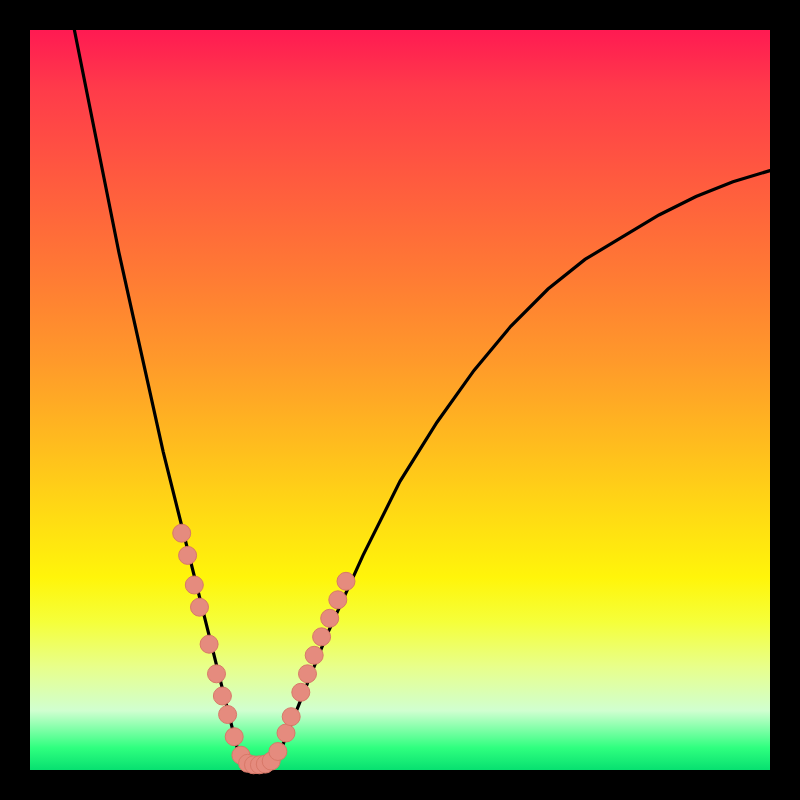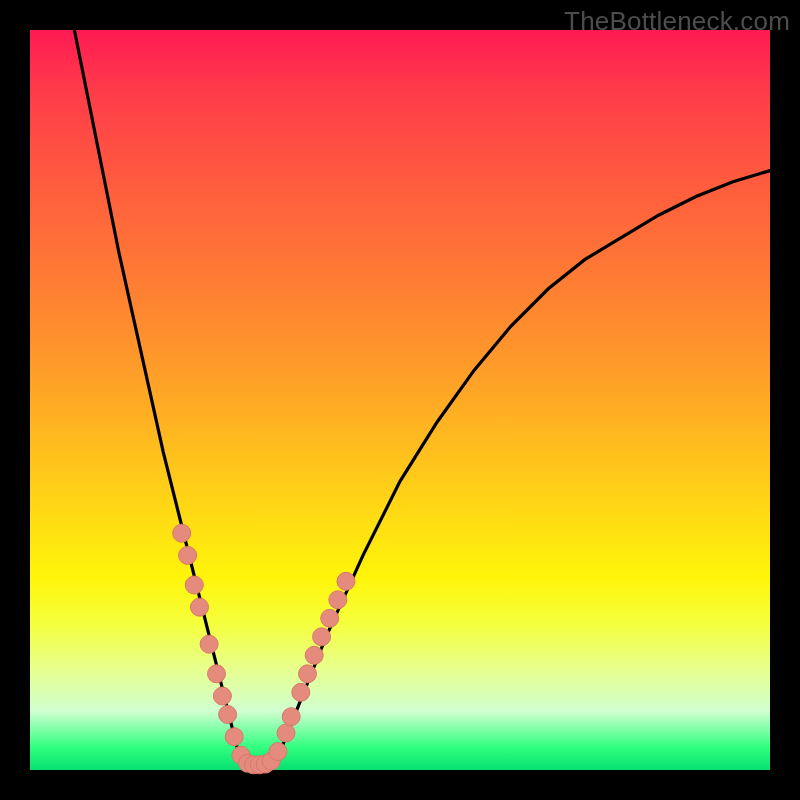--- a/index.html
+++ b/index.html
@@ -63,7 +63,6 @@
 <body>
 
 <div class="frame">
-  <div class="watermark">TheBottleneck.com</div>
   <div class="plot">
     <svg class="curve" viewBox="0 0 740 740">
       <path id="curve-path" fill="none" stroke="#000000" stroke-width="3.2" stroke-linecap="round" d="M44.4 0.0 L59.2 74.0 L74.0 148.0 L88.8 222.0 L103.6 288.6 L118.4 355.2 L133.2 421.8 L148.0 481.0 L162.8 540.2 L177.6 599.4 L192.4 658.6 L199.8 688.2 L207.2 717.8 L222.0 734.8 L236.8 734.8 L251.6 717.8 L266.4 680.8 L296.0 606.8 L333.0 525.4 L370.0 451.4 L407.0 392.2 L444.0 340.4 L481.0 296.0 L518.0 259.0 L555.0 229.4 L592.0 207.2 L629.0 185.0 L666.0 166.5 L703.0 151.7 L740.0 140.6"></path>

